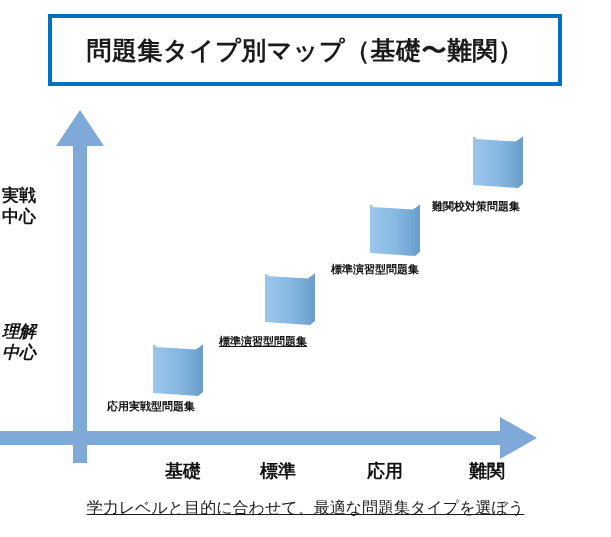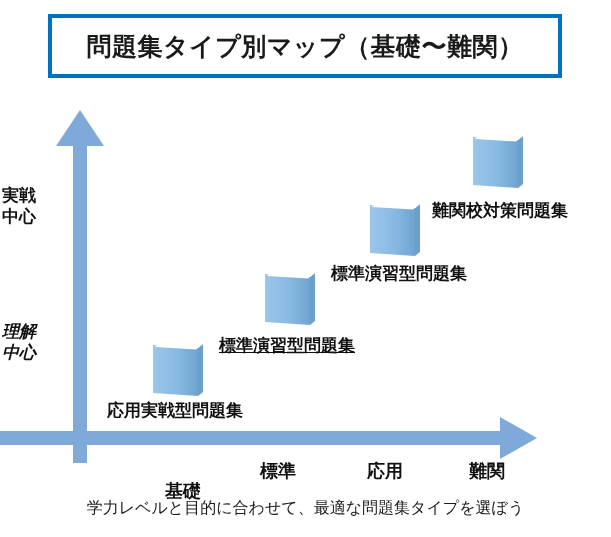--- a/index.html
+++ b/index.html
@@ -26,7 +26,7 @@
     left: 48px;
     top: 14px;
     width: 514px;
-    height: 64px;
+    height: 72px;
     box-sizing: border-box;
     border: 4px solid #0070C0;
     background: #ffffff;

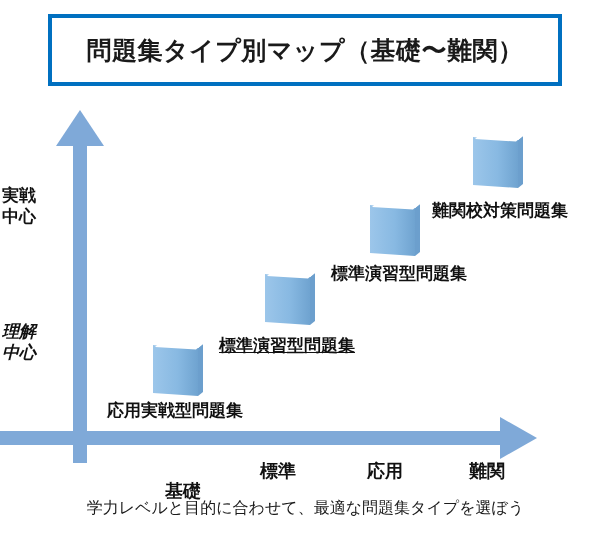--- a/index.html
+++ b/index.html
@@ -99,7 +99,7 @@
   
   .book-label {
     position: absolute;
-    font-size: 17px;
+    font-size: 11px;
     font-weight: 700;
     color: #111111;
     white-space: nowrap;

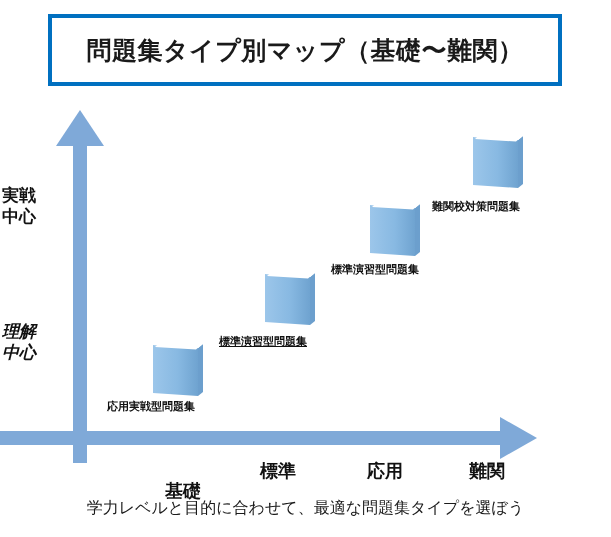--- a/index.html
+++ b/index.html
@@ -134,7 +134,7 @@
     <div>中心</div>
   </div>
 
-  <div class="x-label" style="left:143px;margin-top:20px;">基礎</div>
+  <div class="x-label" style="left:143px;">基礎</div>
   <div class="x-label" style="left:238px;">標準</div>
   <div class="x-label" style="left:345px;">応用</div>
   <div class="x-label" style="left:447px;">難関</div>

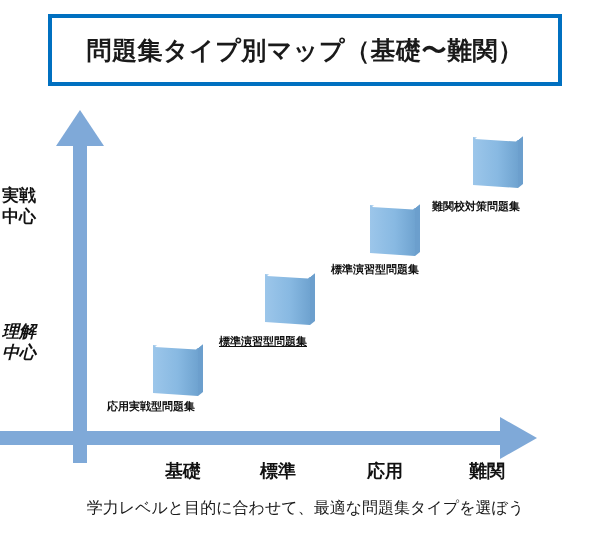--- a/index.html
+++ b/index.html
@@ -86,6 +86,7 @@
     font-size: 16px;
     font-weight: 500;
     color: #1a1a1a;
+    text-decoration: underline;
   }
 
   

